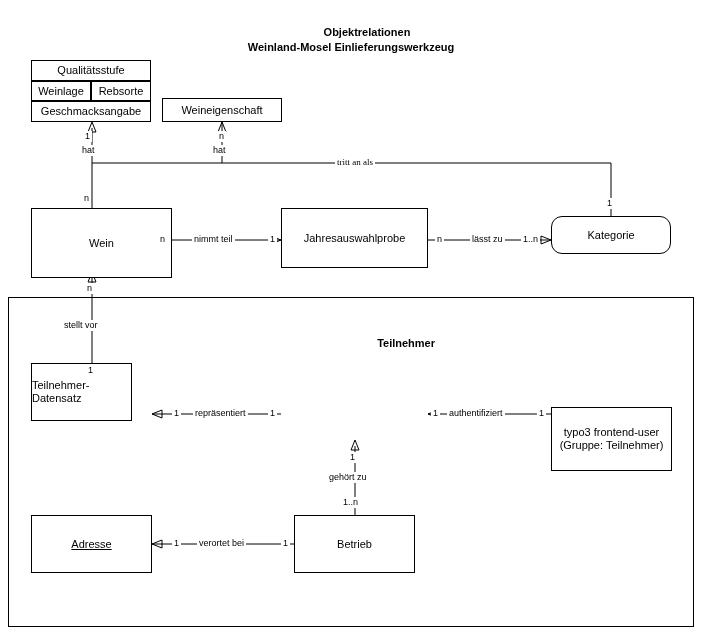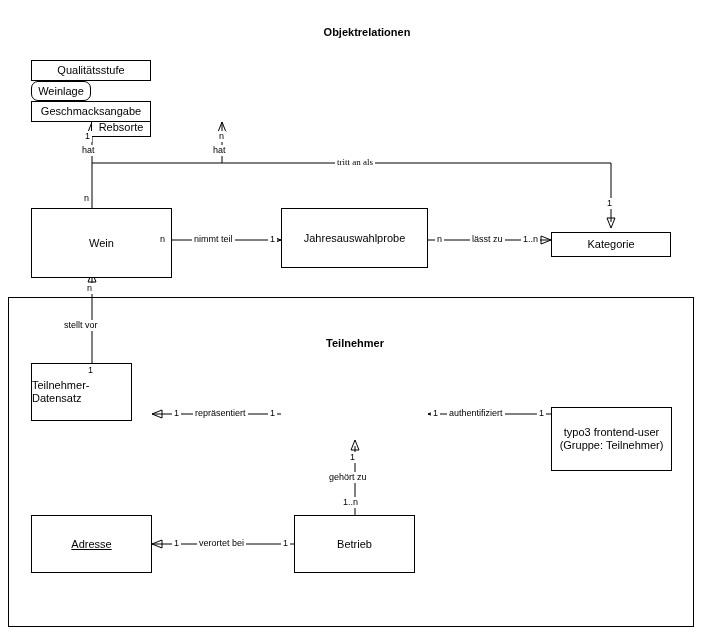--- a/index.html
+++ b/index.html
@@ -86,6 +86,7 @@
 
   <div class="title" style="left:0; top:25px;">
     <span class="l1">Objektrelationen</span>
+    <span class="l2">Weinland-Mosel Einlieferungswerkzeug</span>
   </div>
 
   <div class="group-box" style="left:8px; top:297px; width:686px; height:330px;"></div>

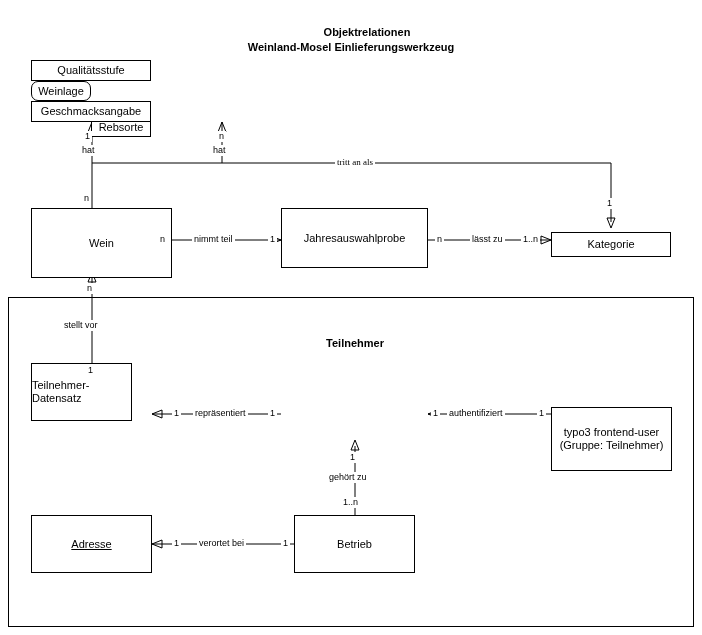--- a/index.html
+++ b/index.html
@@ -128,7 +128,7 @@
   </svg>
 
   <div class="box" style="left:31px; top:60px; width:120px; height:21px;">Qualitätsstufe</div>
-  <div class="box" style="left:31px; top:81px; width:60px; height:20px;border-radius:7px;">Weinlage</div>
+  <div class="box" style="left:31px; top:81px; width:60px; height:20px;">Weinlage</div>
   <div class="box" style="left:91px; top:81px; width:60px; height:20px;margin-top:36px;">Rebsorte</div>
   <div class="box" style="left:31px; top:101px; width:120px; height:21px;">Geschmacksangabe</div>
 

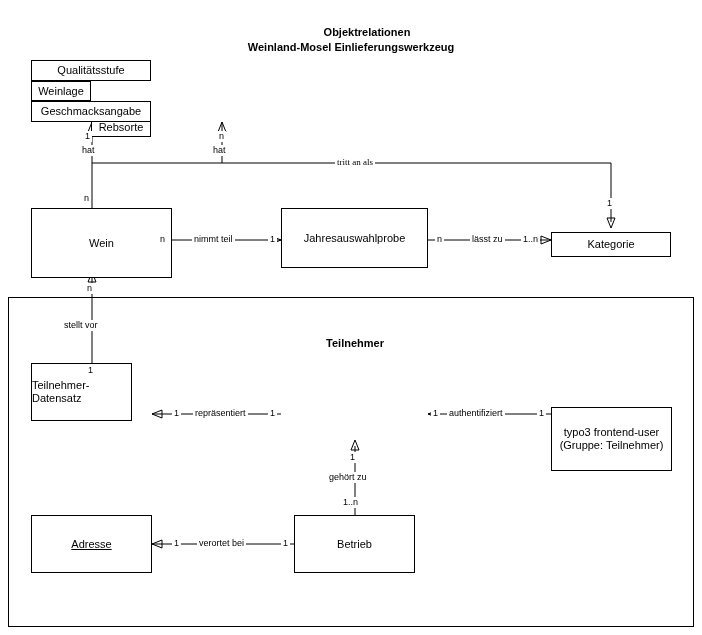--- a/index.html
+++ b/index.html
@@ -129,7 +129,7 @@
 
   <div class="box" style="left:31px; top:60px; width:120px; height:21px;">Qualitätsstufe</div>
   <div class="box" style="left:31px; top:81px; width:60px; height:20px;">Weinlage</div>
-  <div class="box" style="left:91px; top:81px; width:60px; height:20px;margin-top:36px;">Rebsorte</div>
+  <div class="box" style="left:91px; top:81px; width:60px; height:20px;">Rebsorte</div>
   <div class="box" style="left:31px; top:101px; width:120px; height:21px;">Geschmacksangabe</div>
 
 

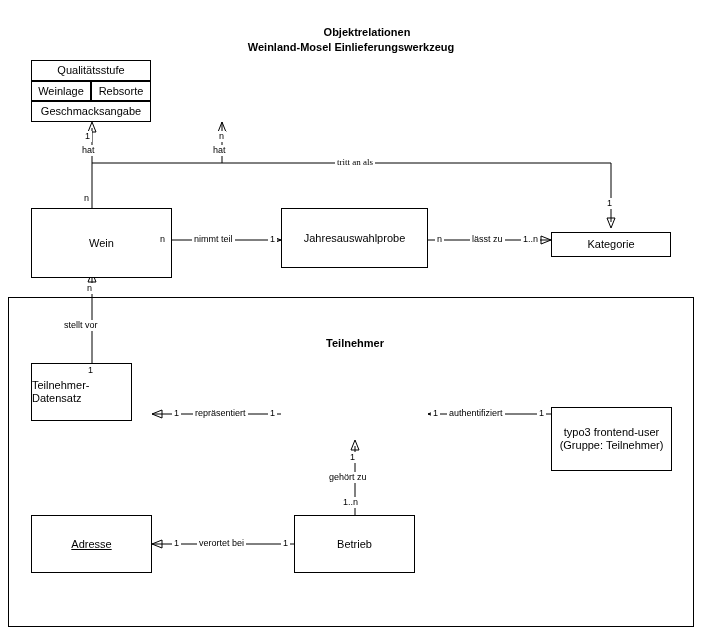--- a/index.html
+++ b/index.html
@@ -132,6 +132,7 @@
   <div class="box" style="left:91px; top:81px; width:60px; height:20px;">Rebsorte</div>
   <div class="box" style="left:31px; top:101px; width:120px; height:21px;">Geschmacksangabe</div>
 
+  <div class="box" style="left:162px; top:98px; width:120px; height:24px;">Weineigenschaft</div>
 
   <div class="box" style="left:31px; top:208px; width:141px; height:70px;">Wein</div>
   <div class="box" style="left:281px; top:208px; width:147px; height:60px;">Jahresauswahlprobe</div>

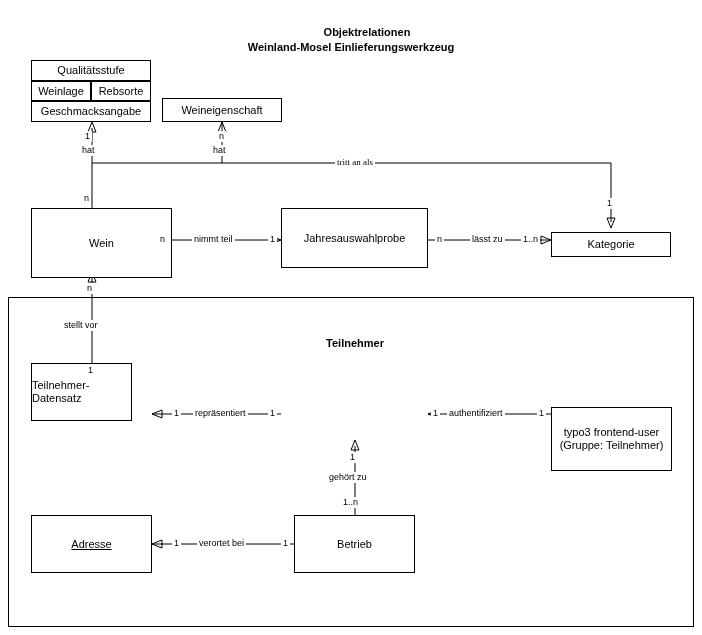--- a/index.html
+++ b/index.html
@@ -136,7 +136,7 @@
 
   <div class="box" style="left:31px; top:208px; width:141px; height:70px;">Wein</div>
   <div class="box" style="left:281px; top:208px; width:147px; height:60px;">Jahresauswahlprobe</div>
-  <div class="box" style="left:551px; top:232px; width:120px; height:25px;">Kategorie</div>
+  <div class="box" style="left:551px; top:216px; width:120px; height:38px;border-radius:11px;">Kategorie</div>
 
   <div class="box" style="left:31px; top:363px; width:101px; height:58px;">Teilnehmer-Datensatz</div>
   <div class="box" style="left:551px; top:379px; width:121px; height:64px; flex-direction:column;margin-top:28px;">

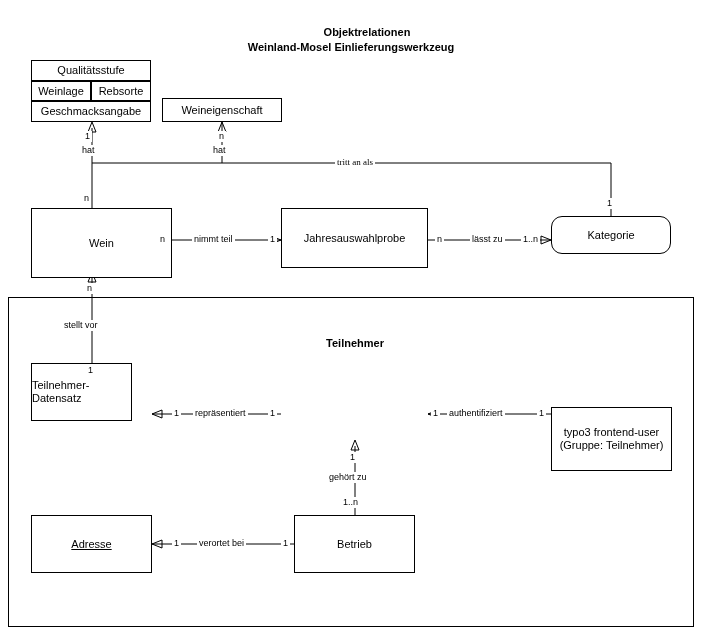--- a/index.html
+++ b/index.html
@@ -52,7 +52,7 @@
     font-size: 11px;
     font-weight: bold;
     color: #000;
-    text-align: center;
+    text-align: right;
   }
 
   .lbl {

